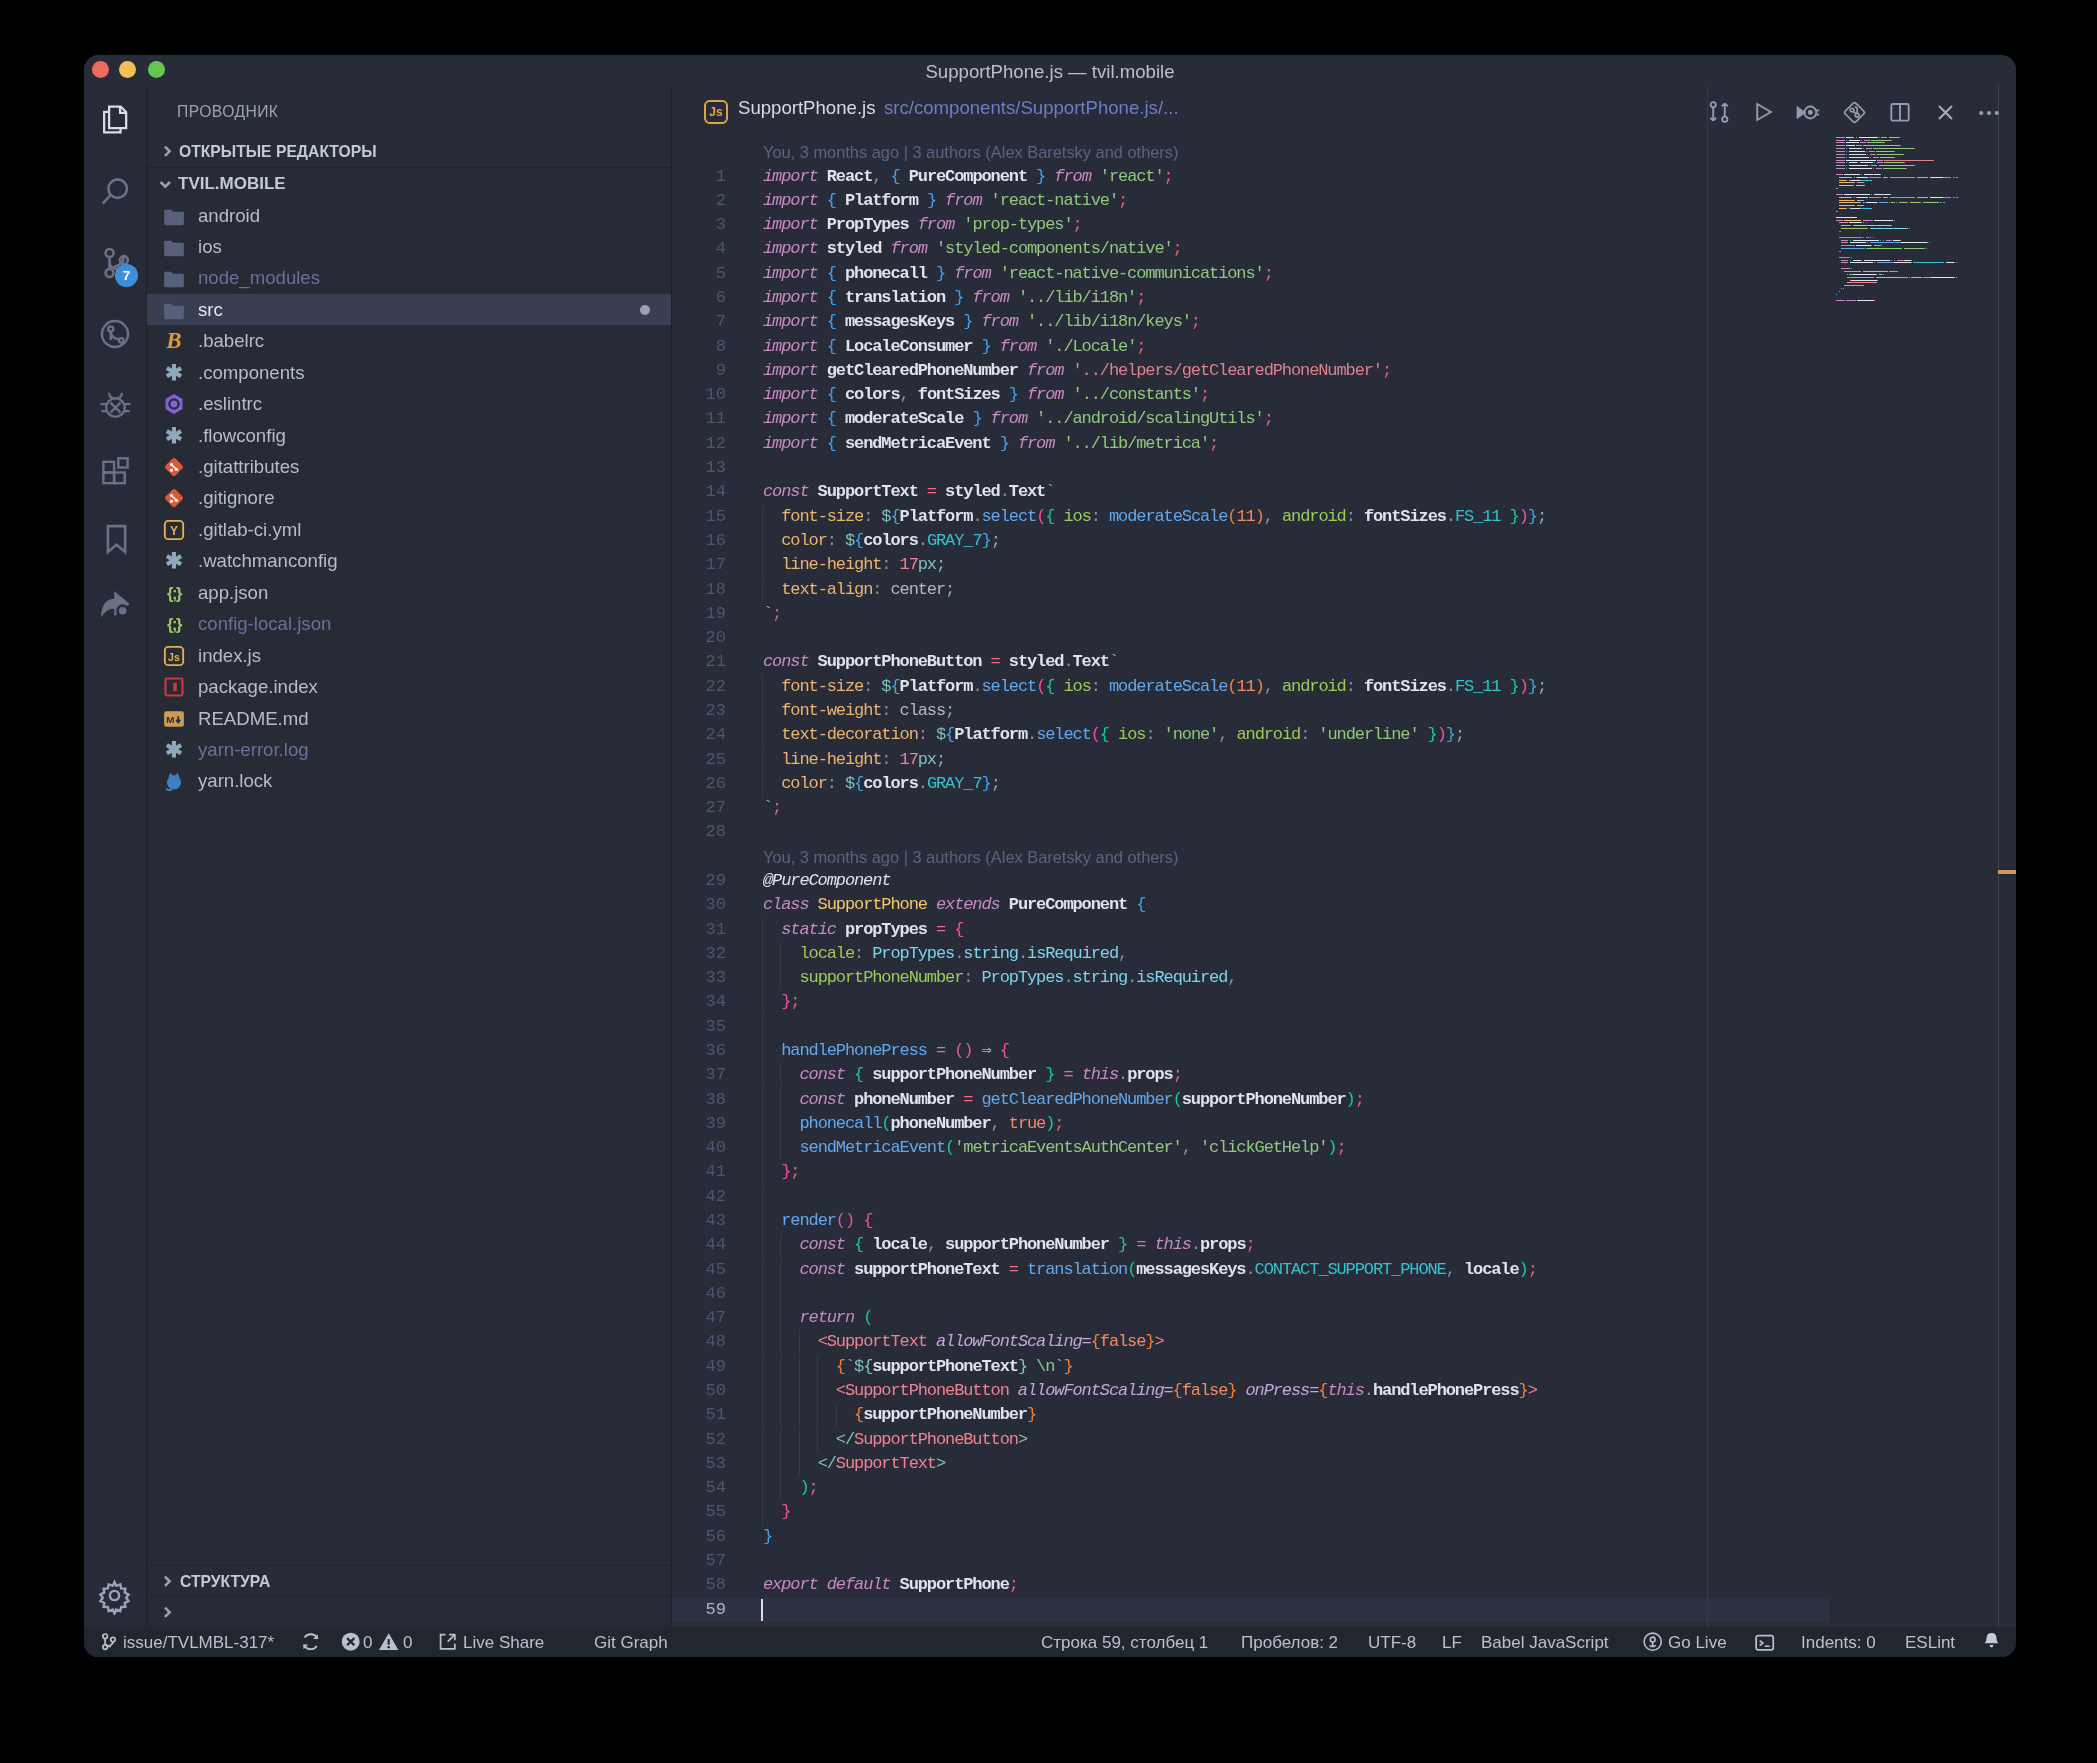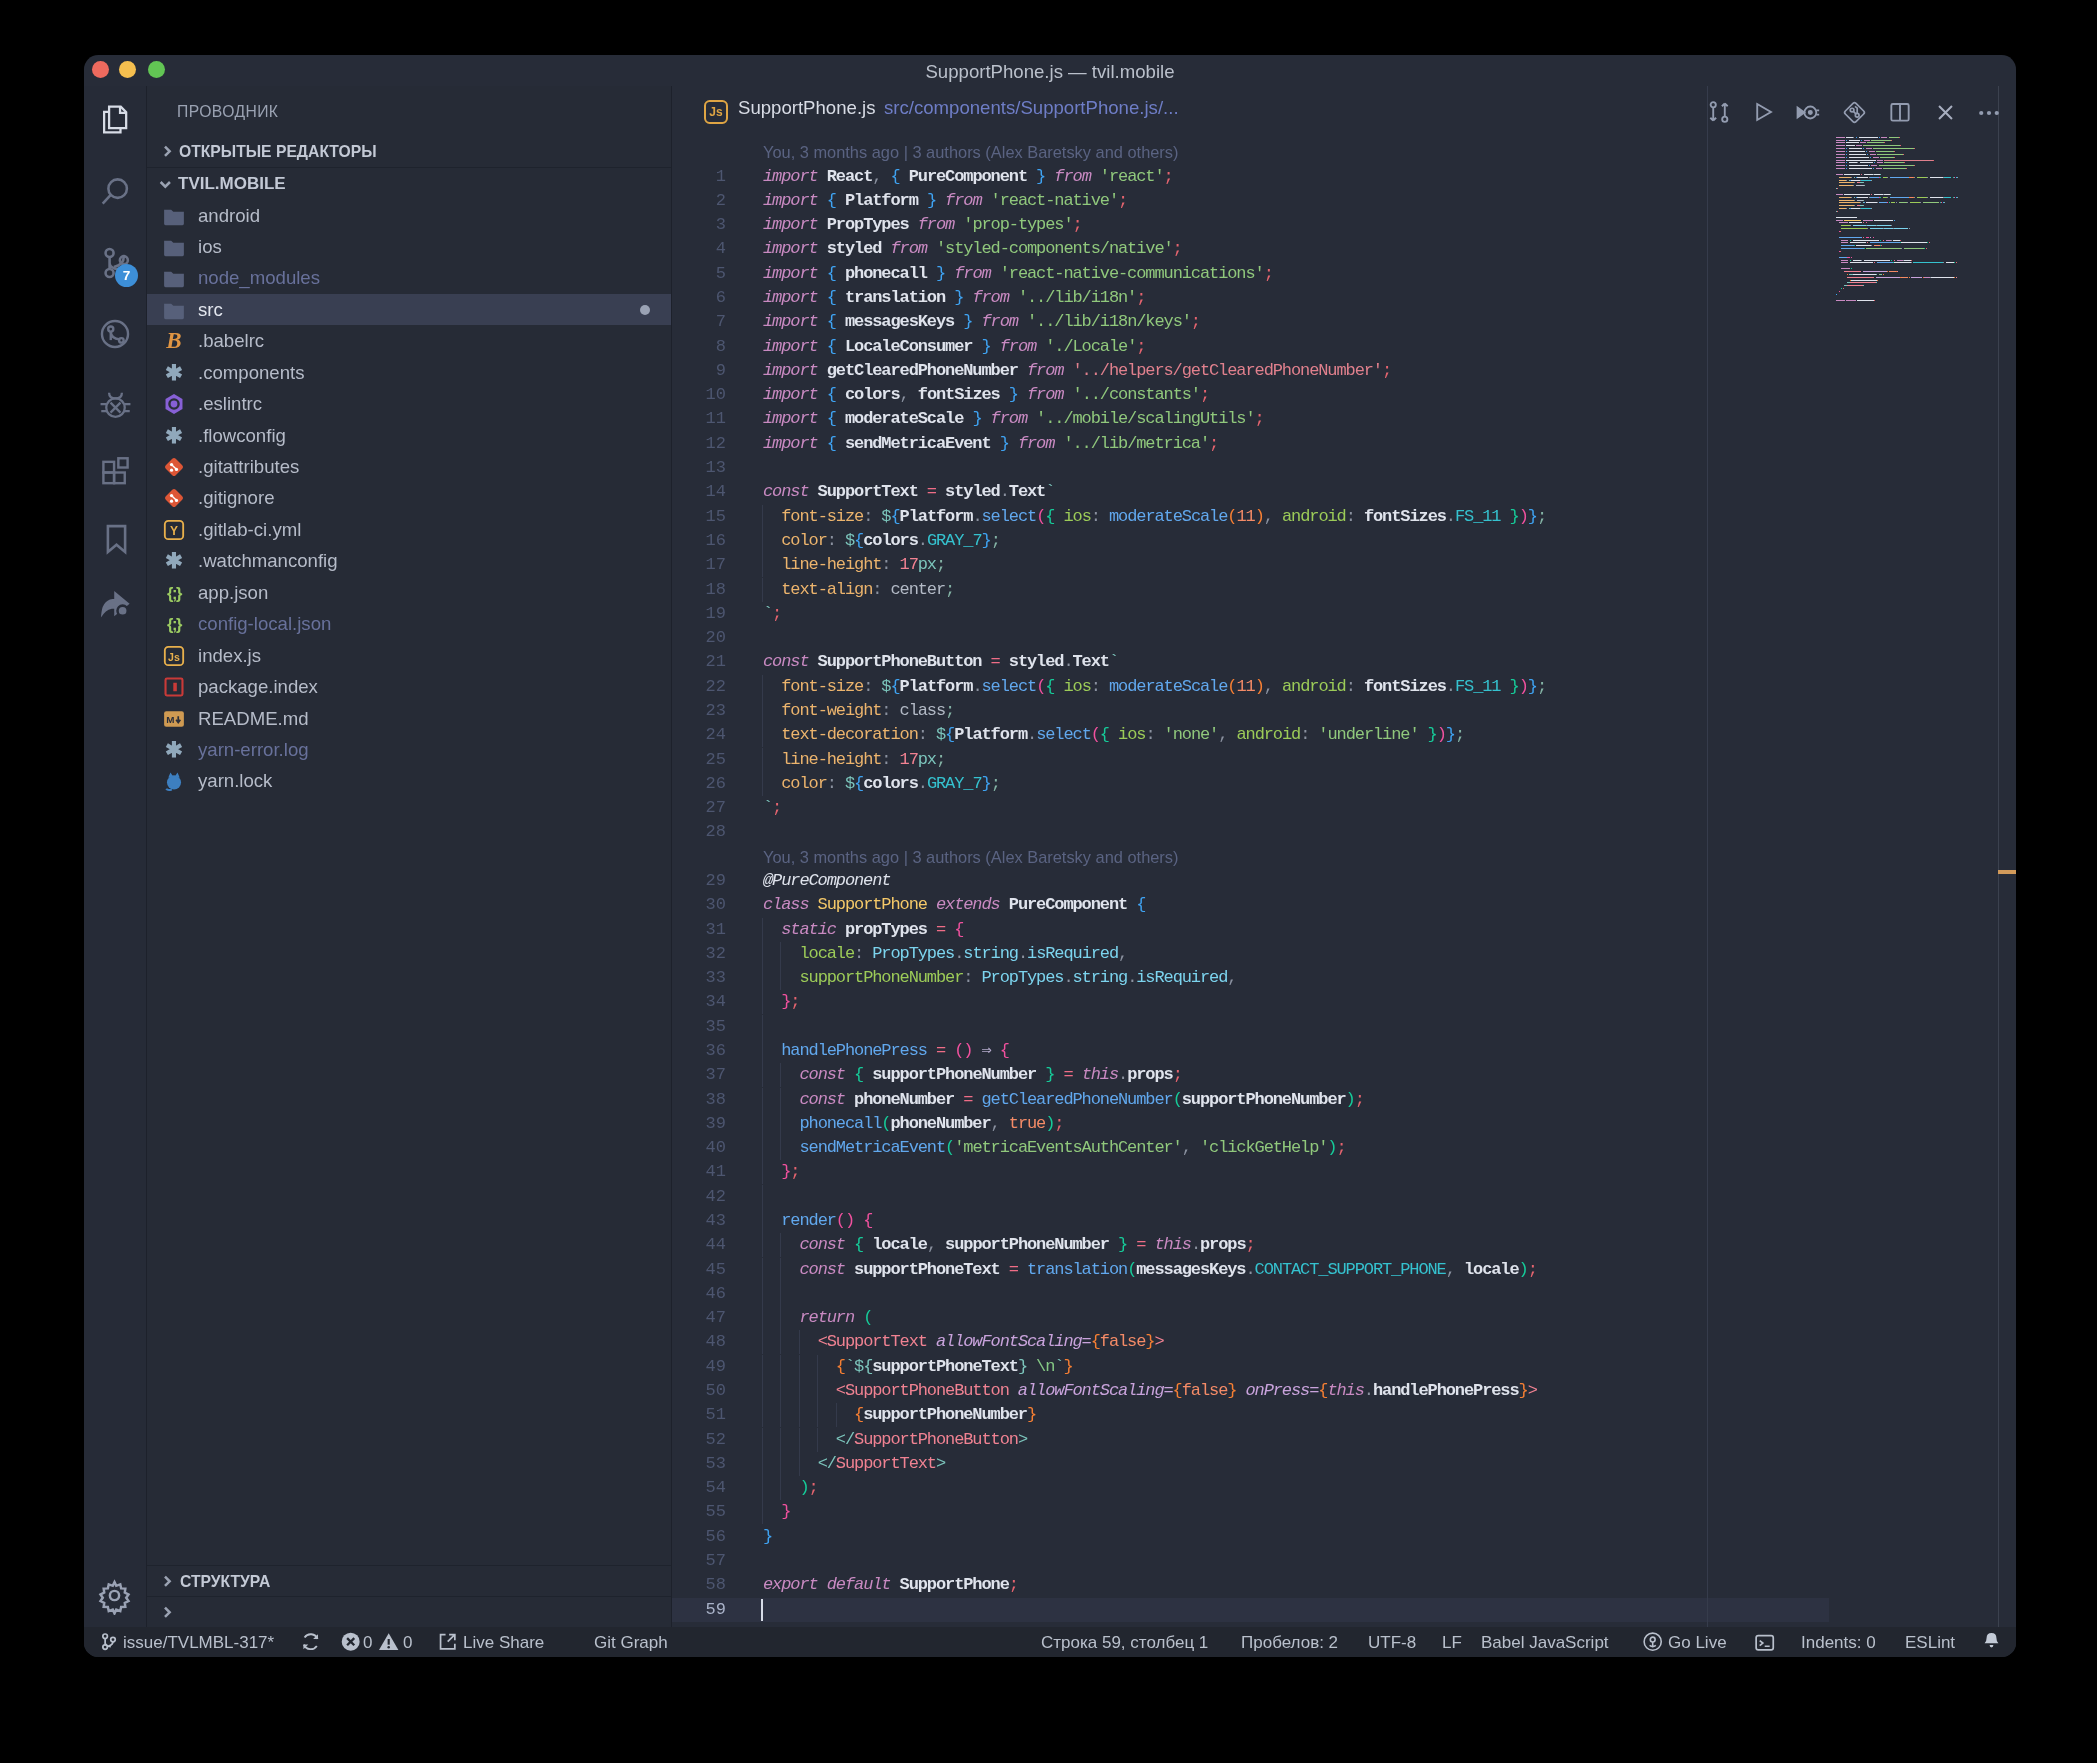--- a/index.html
+++ b/index.html
@@ -216,7 +216,7 @@
 <div class="row" style="top:249px"><span class="num">8</span><span class="code"><s class="kw">import</s><s class="blu"> {</s><s class="wh"> LocaleConsumer </s><s class="blu">}</s><s class="kw"> from</s><s class="st"> './Locale'</s><s class="semi">;</s></span></div>
 <div class="row" style="top:273px"><span class="num">9</span><span class="code"><s class="kw">import</s><s class="wh"> getClearedPhoneNumber</s><s class="kw"> from</s><s class="stc"> '../helpers/getClearedPhoneNumber'</s><s class="semi">;</s></span></div>
 <div class="row" style="top:297px"><span class="num">10</span><span class="code"><s class="kw">import</s><s class="blu"> {</s><s class="wh"> colors</s><s class="pun">,</s><s class="wh"> fontSizes </s><s class="blu">}</s><s class="kw"> from</s><s class="st"> '../constants'</s><s class="semi">;</s></span></div>
-<div class="row" style="top:321px"><span class="num">11</span><span class="code"><s class="kw">import</s><s class="blu"> {</s><s class="wh"> moderateScale </s><s class="blu">}</s><s class="kw"> from</s><s class="st"> '../mobile/scalingUtils'</s><s class="semi">;</s></span></div>
+<div class="row" style="top:321px"><span class="num">11</span><span class="code"><s class="kw">import</s><s class="blu"> {</s><s class="wh"> moderateScale </s><s class="blu">}</s><s class="kw"> from</s><s class="st"> '../android/scalingUtils'</s><s class="semi">;</s></span></div>
 <div class="row" style="top:346px"><span class="num">12</span><span class="code"><s class="kw">import</s><s class="blu"> {</s><s class="wh"> sendMetricaEvent </s><s class="blu">}</s><s class="kw"> from</s><s class="st"> '../lib/metrica'</s><s class="semi">;</s></span></div>
 <div class="row" style="top:370px"><span class="num">13</span><span class="code"></span></div>
 <div class="row" style="top:394px"><span class="num">14</span><span class="code"><s class="kw">const</s><s class="wh"> SupportText</s><s class="eq"> =</s><s class="wh"> styled</s><s class="pun">.</s><s class="wh">Text</s><s class="tpun">`</s></span></div>

